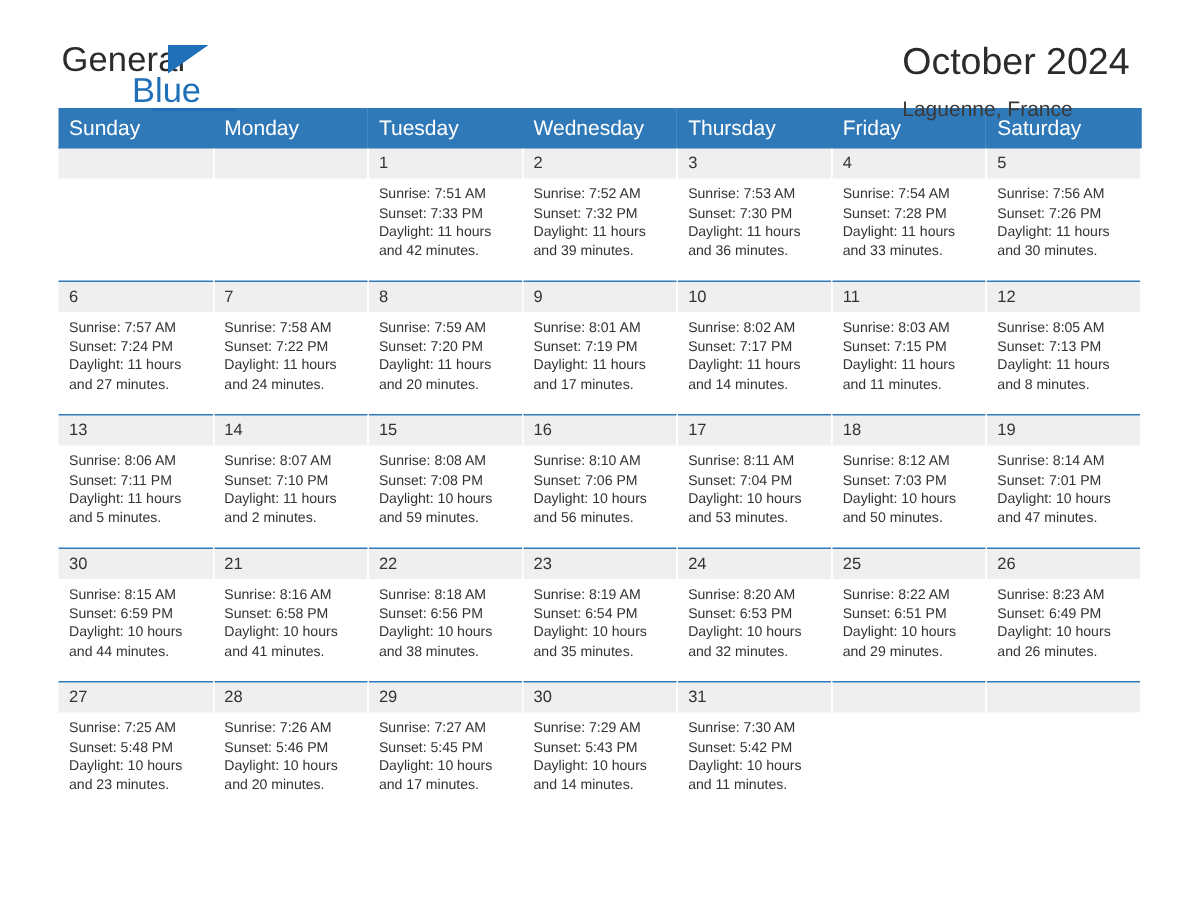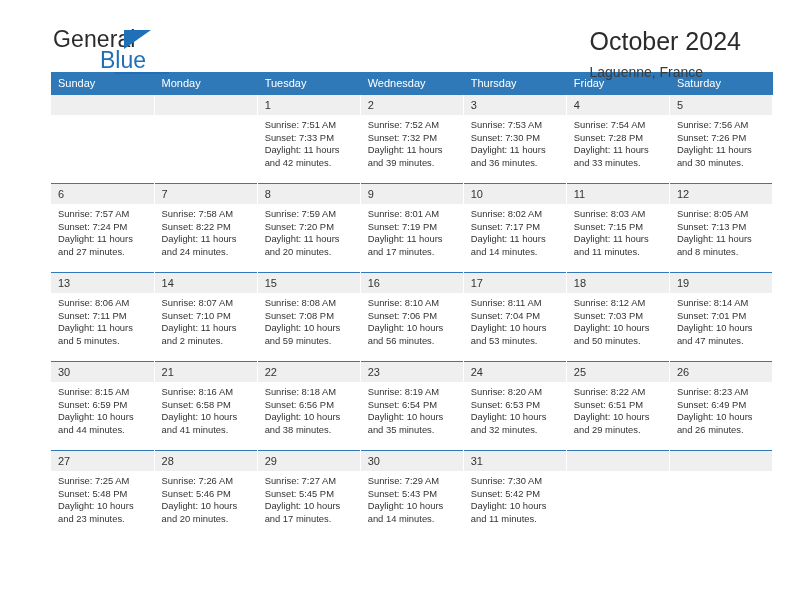--- a/index.html
+++ b/index.html
@@ -20,7 +20,7 @@
     width: 792px;
     height: 612px;
     box-sizing: border-box;
-    padding: 0 51px;
+    padding: 0 39px;
   }
 
   

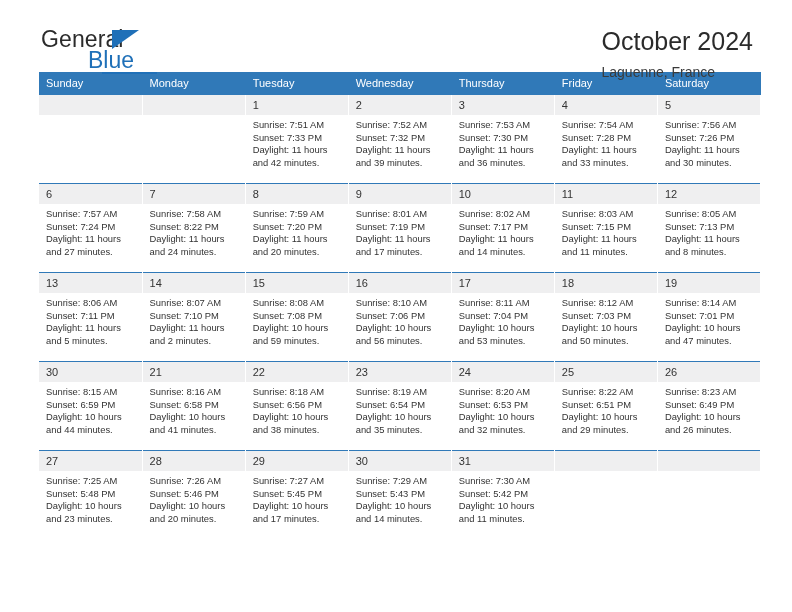--- a/index.html
+++ b/index.html
@@ -100,7 +100,7 @@
   .calendar th {
     background: #3079b8;
     color: #ffffff;
-    font-size: 11px;
+    font-size: 14px;
     font-weight: normal;
     text-align: left;
     padding: 5px 0 5px 7px;

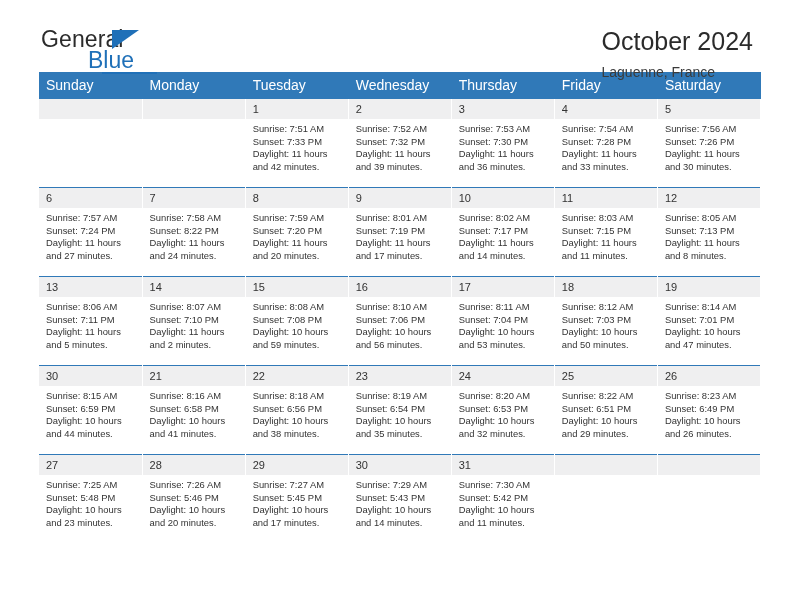--- a/index.html
+++ b/index.html
@@ -239,7 +239,7 @@
             <div class="daynum">7</div>
             <div class="info">
               <div>Sunrise: 7:58 AM</div>
-              <div>Sunset: 8:22 PM</div>
+              <div>Sunset: 7:22 PM</div>
               <div class="daylight">Daylight: 11 hours and 24 minutes.</div>
             </div>
           </td>

